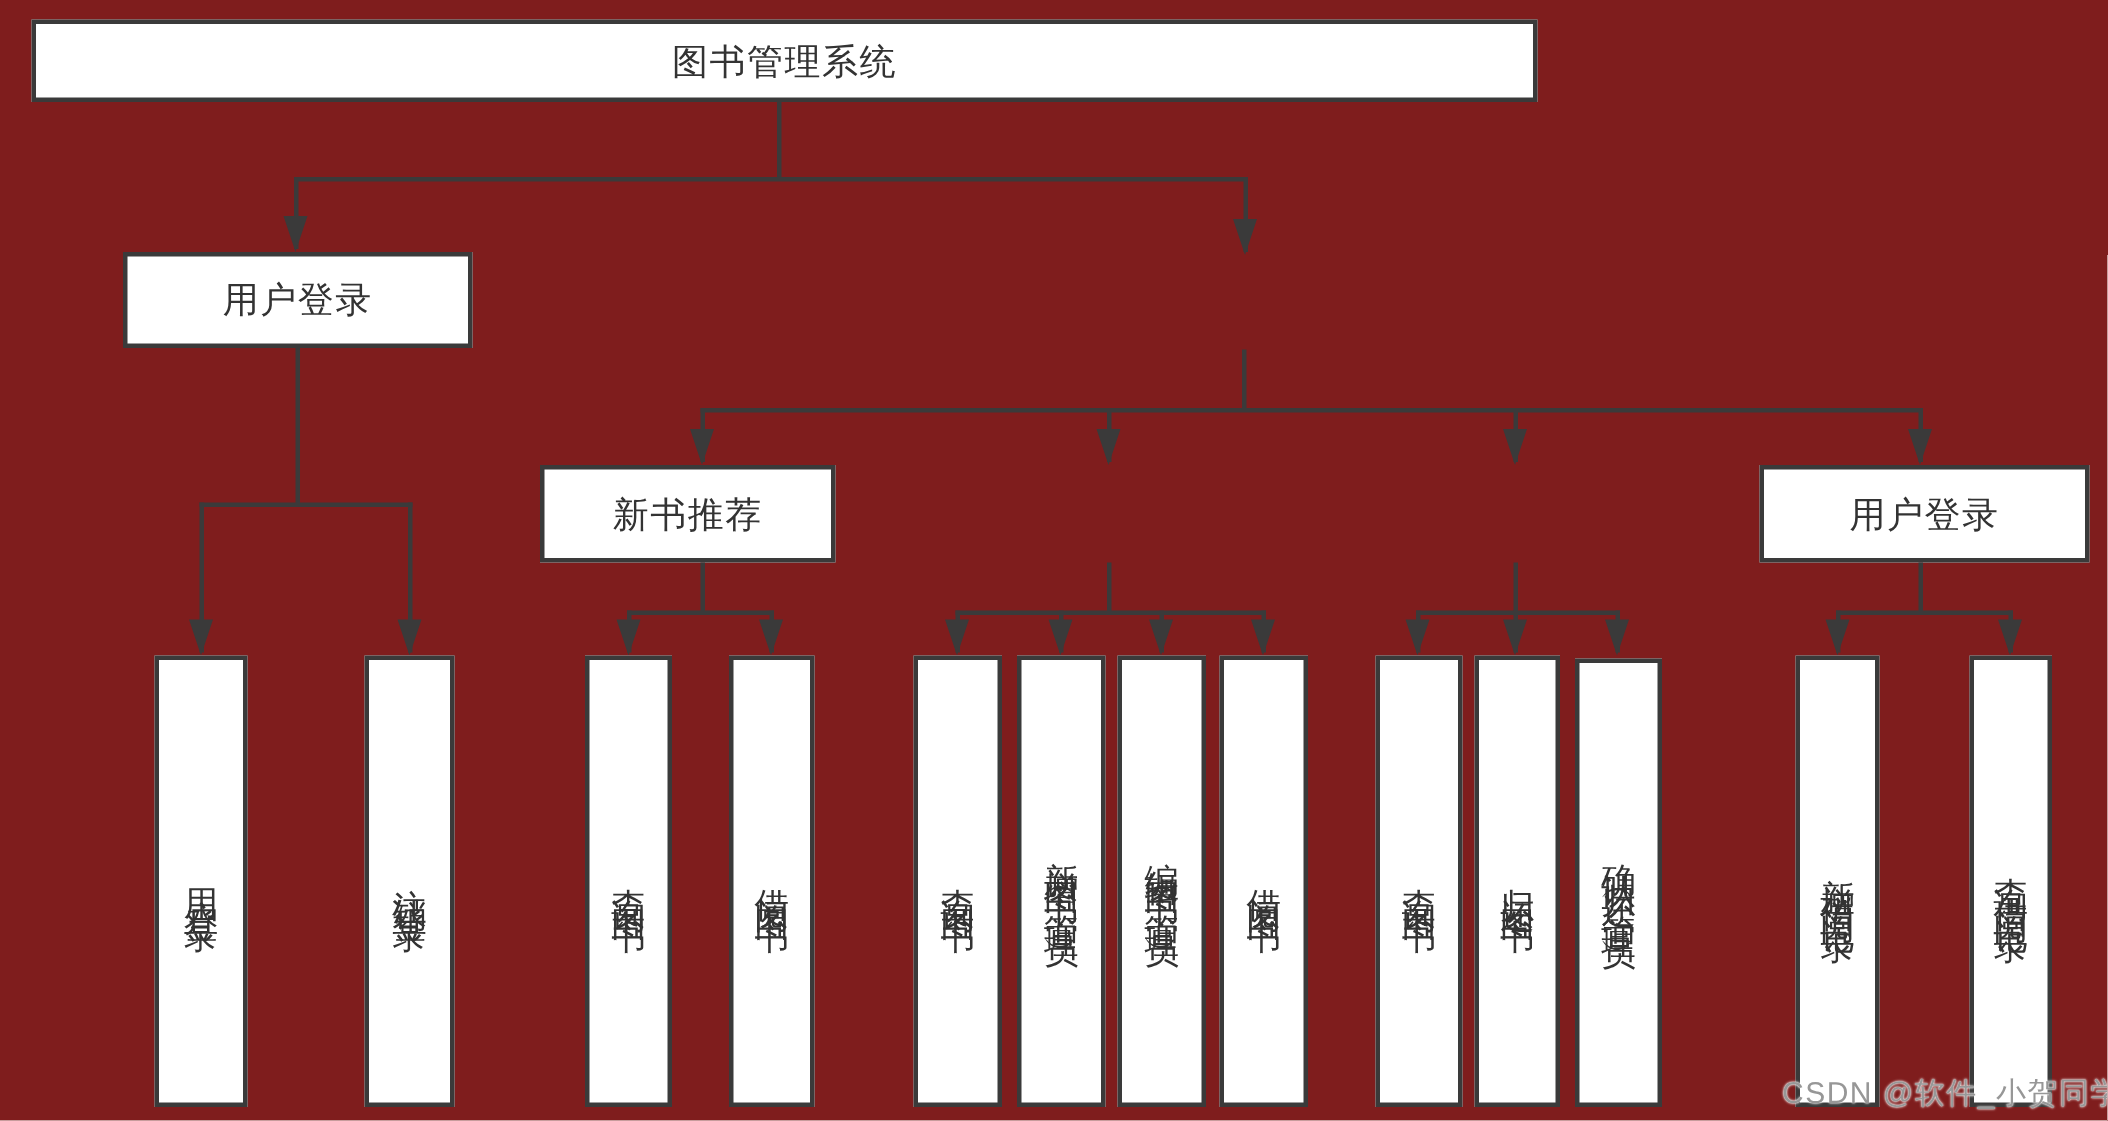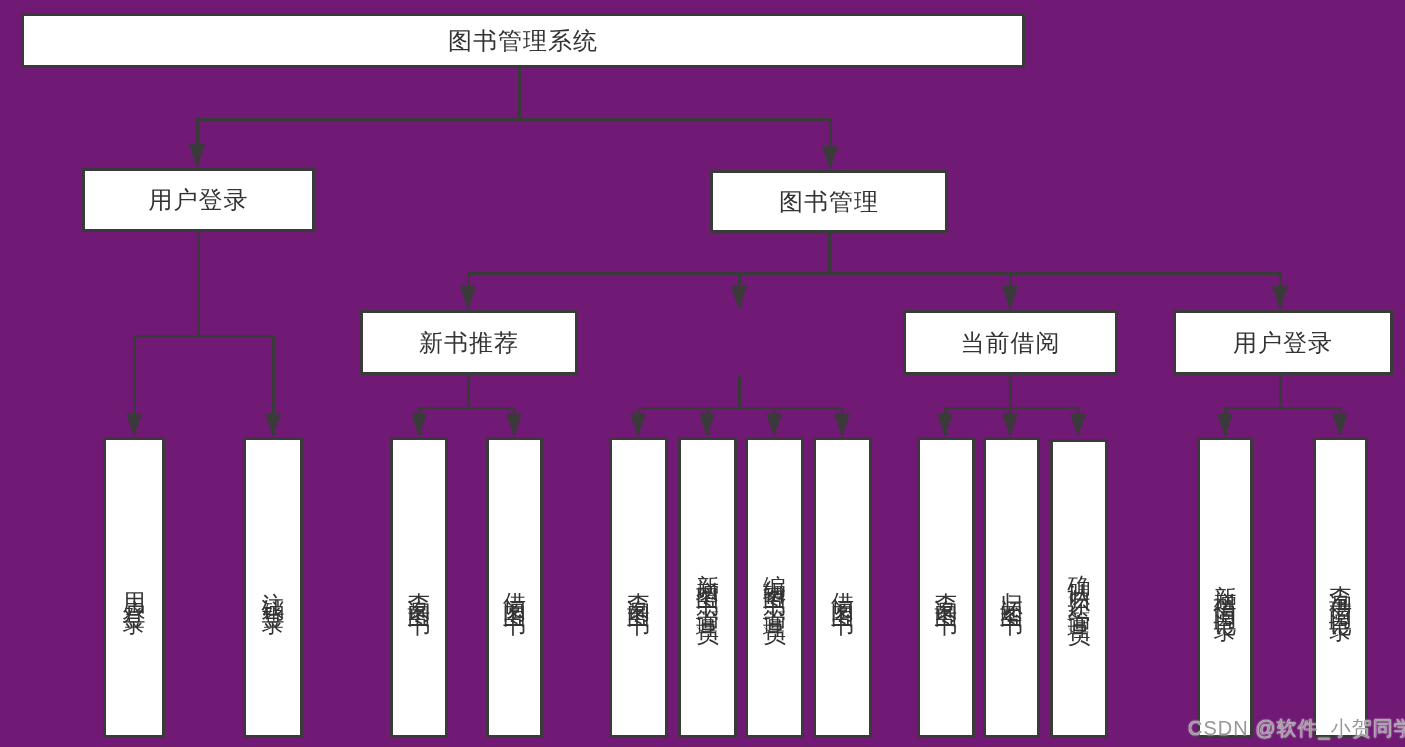--- a/index.html
+++ b/index.html
@@ -5,7 +5,7 @@
   html,body { margin:0; padding:0; background:#ffffff; }
   #stage {
     position:relative; width:1405px; height:747px;
-    background:#701a75; overflow:hidden;
+    background:#7f1d1d; overflow:hidden;
     font-family:"Liberation Sans", sans-serif;
     --line:#3a3a3a; --text:#333333;
   }

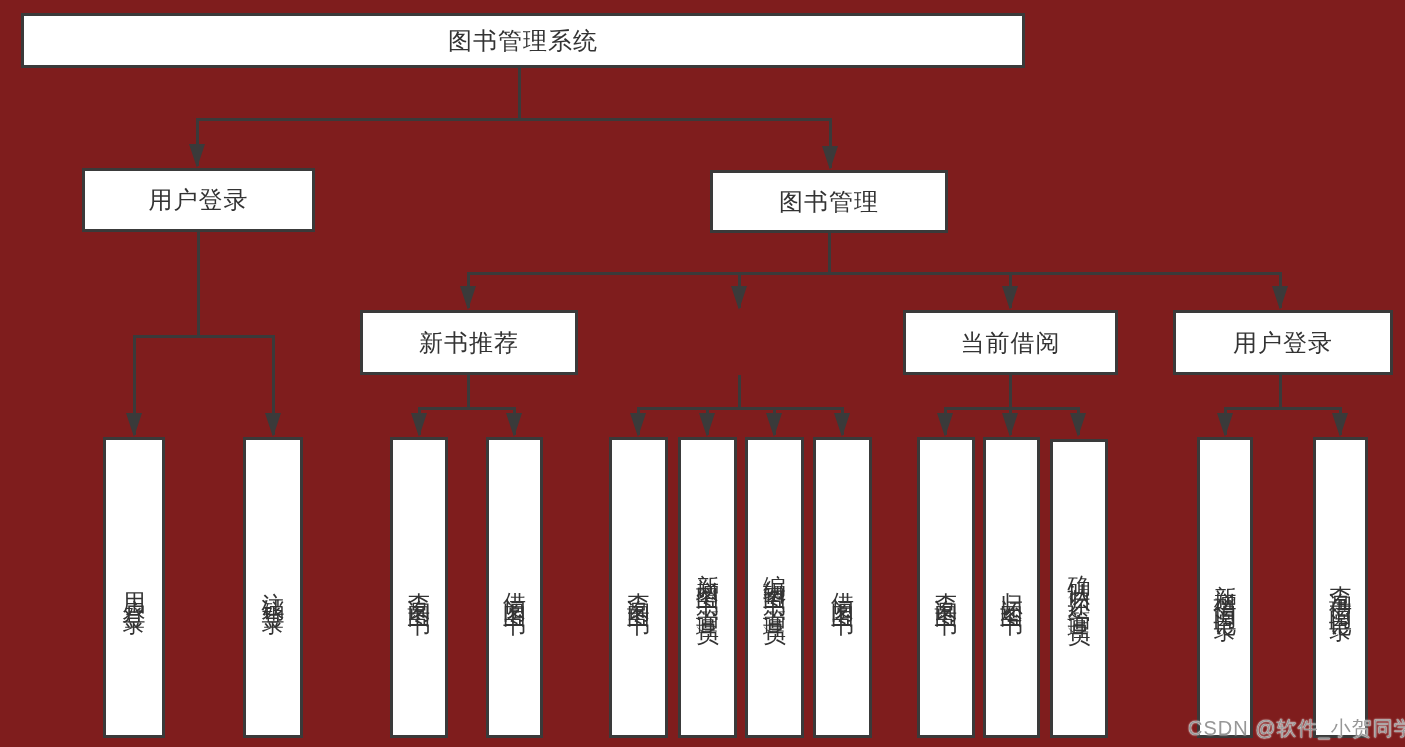--- a/index.html
+++ b/index.html
@@ -53,7 +53,6 @@
   <div class="arr" style="left:822px; top:146px;"></div>
 
   <div class="box" style="left:82px; top:168px; width:233px; height:64px;">用户登录</div>
-  <div class="box" style="left:710px; top:170px; width:238px; height:63px;">图书管理</div>
 
   <div class="vline" style="left:197px; top:232px; height:106px;"></div>
   <div class="hline" style="left:133px; top:335px; width:142px;"></div>

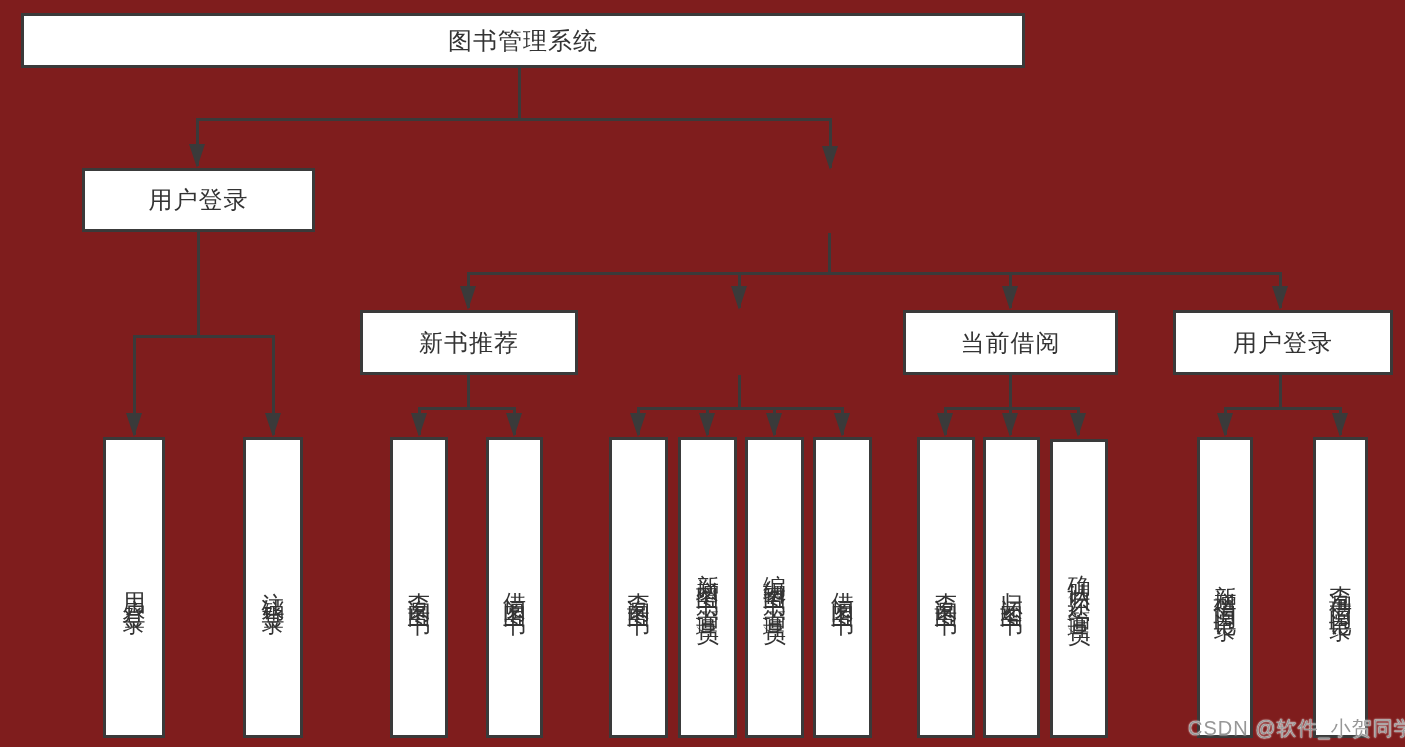--- a/index.html
+++ b/index.html
@@ -72,7 +72,7 @@
   <div class="vline" style="left:1279px; top:272px; height:36px;"></div>
   <div class="arr" style="left:1272px; top:286px;"></div>
 
-  <div class="box" style="left:360px; top:310px; width:218px; height:65px;">新书推荐</div>
+  <div class="box" style="left:360px; top:310px; width:197px; height:65px;">新书推荐</div>
   <div class="box" style="left:903px; top:310px; width:215px; height:65px;">当前借阅</div>
   <div class="box" style="left:1173px; top:310px; width:220px; height:65px;">用户登录</div>
 

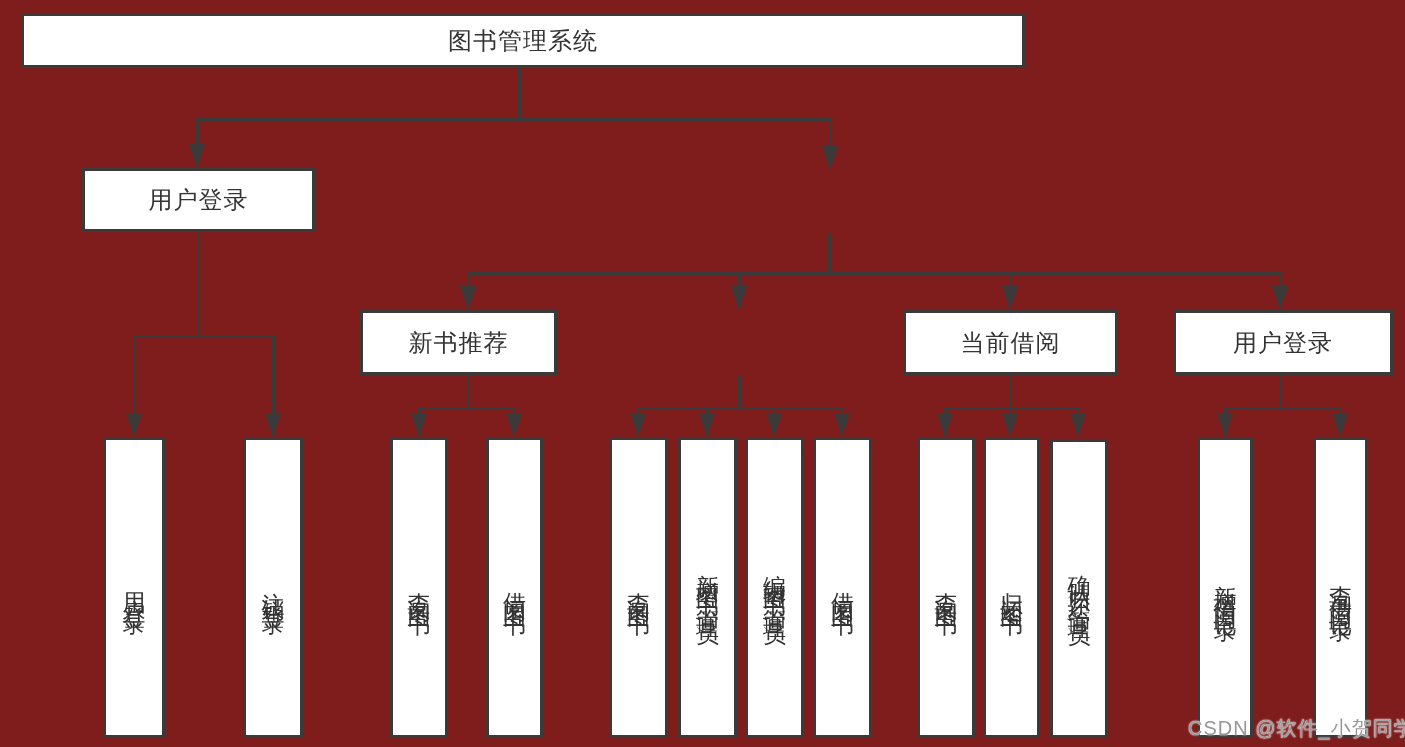--- a/index.html
+++ b/index.html
@@ -73,7 +73,6 @@
   <div class="arr" style="left:1272px; top:286px;"></div>
 
   <div class="box" style="left:360px; top:310px; width:197px; height:65px;">新书推荐</div>
-  <div class="box" style="left:903px; top:310px; width:215px; height:65px;">当前借阅</div>
   <div class="box" style="left:1173px; top:310px; width:220px; height:65px;">用户登录</div>
 
   <div class="vline" style="left:467px; top:375px; height:35px;"></div>

